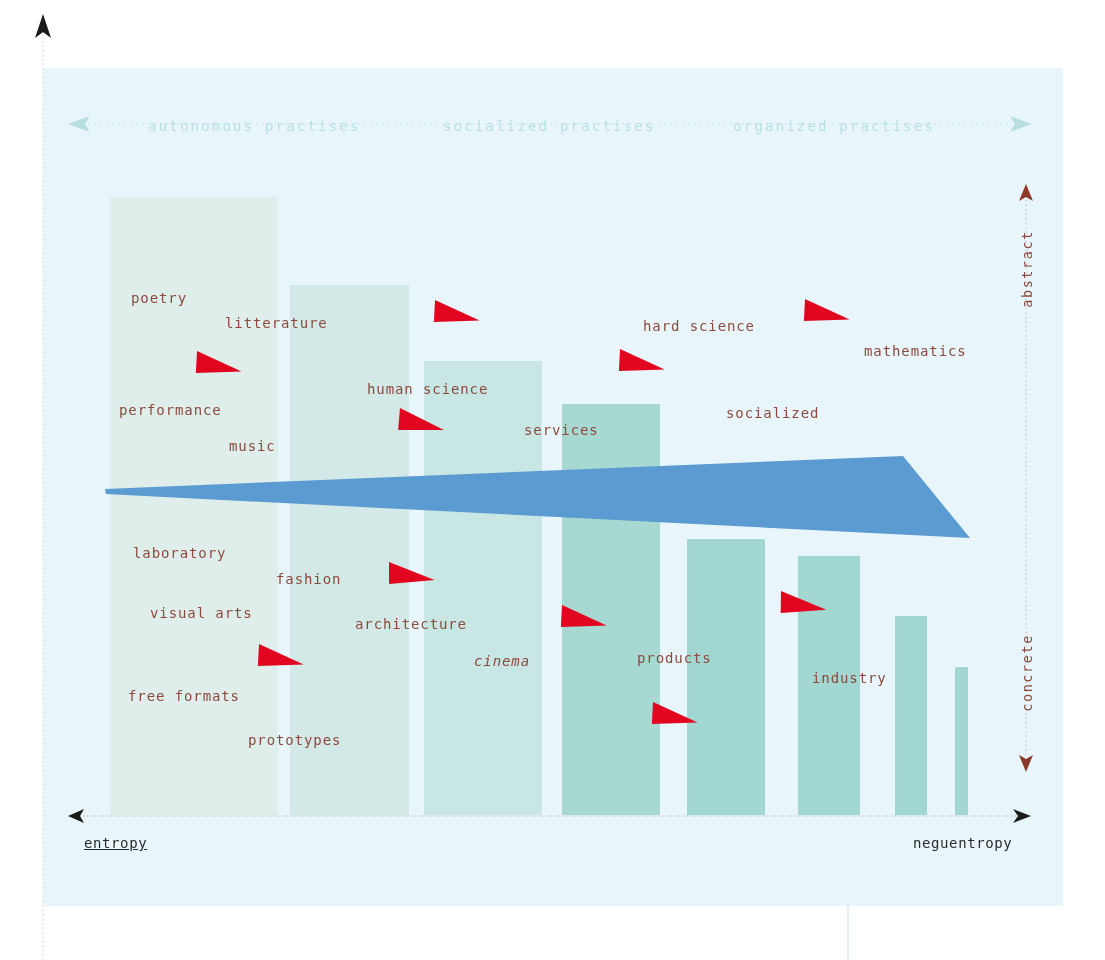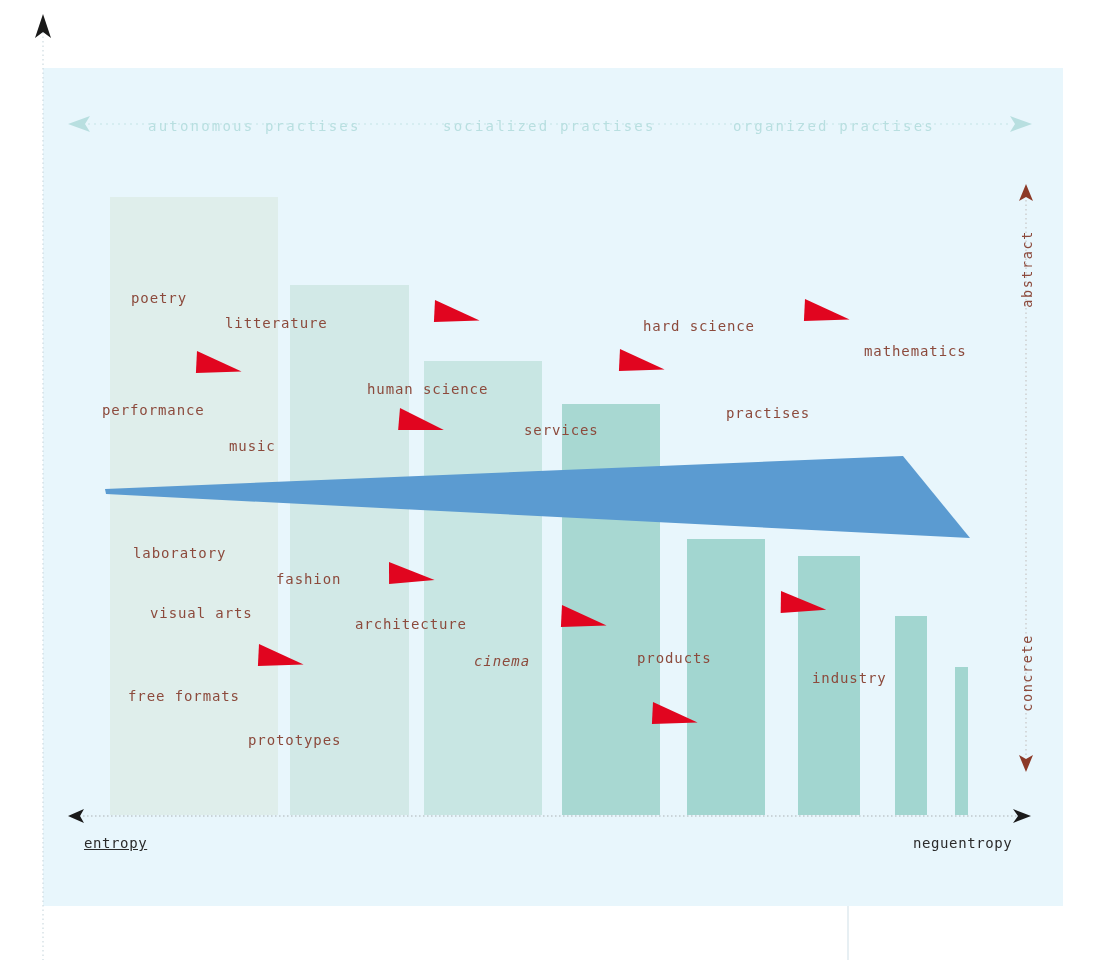--- a/index.html
+++ b/index.html
@@ -140,7 +140,7 @@
   <div id="labels">
       <div class="label" style="left: 131px; top: 290px;">poetry</div>
       <div class="label" style="left: 225px; top: 315px;">litterature</div>
-      <div class="label" style="left: 102px; top: 402px;">performance</div>
+      <div class="label" style="left: 119px; top: 402px;">performance</div>
       <div class="label" style="left: 229px; top: 438px;">music</div>
       <div class="label" style="left: 367px; top: 381px;">human science</div>
       <div class="label" style="left: 524px; top: 422px;">services</div>

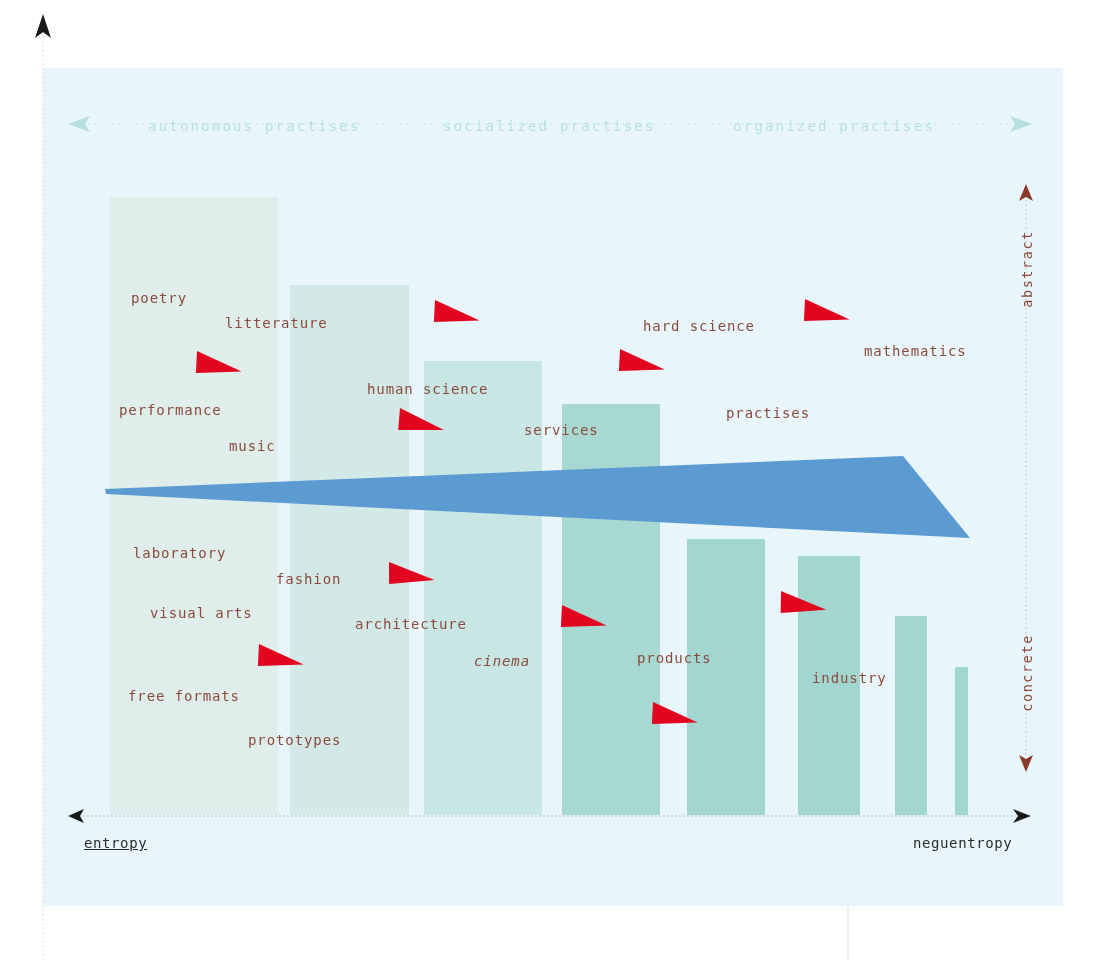--- a/index.html
+++ b/index.html
@@ -146,7 +146,7 @@
       <div class="label" style="left: 524px; top: 422px;">services</div>
       <div class="label" style="left: 643px; top: 318px;">hard science</div>
       <div class="label" style="left: 864px; top: 343px;">mathematics</div>
-      <div class="label" style="left: 726px; top: 405px;">practises</div>
+      <div class="label" style="left: 726px; top: 405px;">socialized</div>
       <div class="label" style="left: 133px; top: 545px;">laboratory</div>
       <div class="label" style="left: 276px; top: 571px;">fashion</div>
       <div class="label" style="left: 150px; top: 605px;">visual arts</div>

